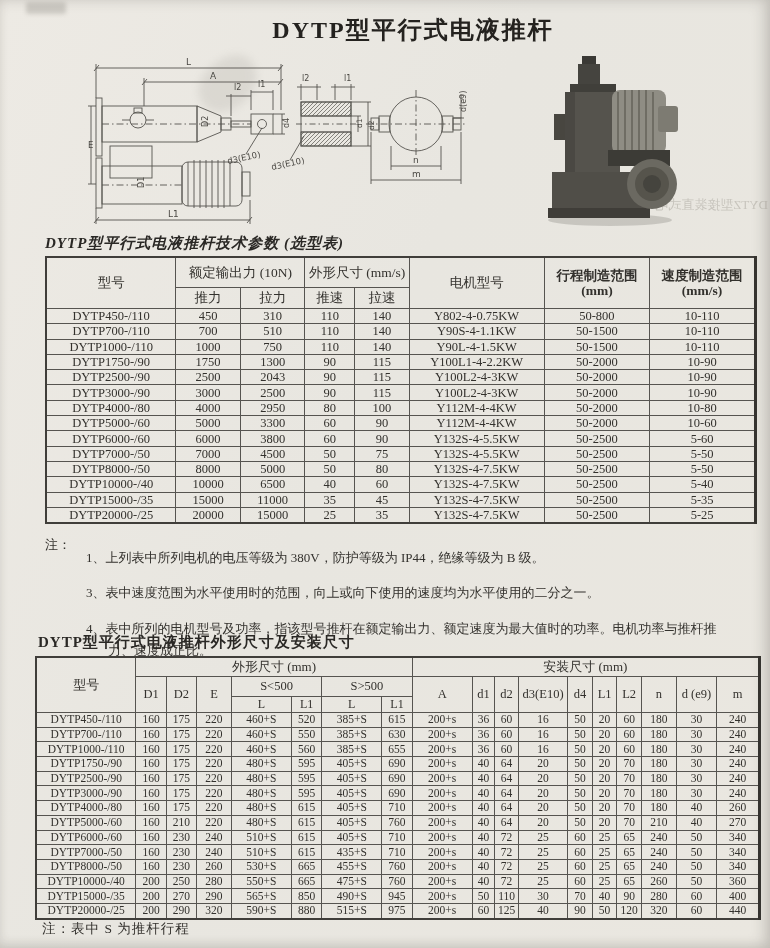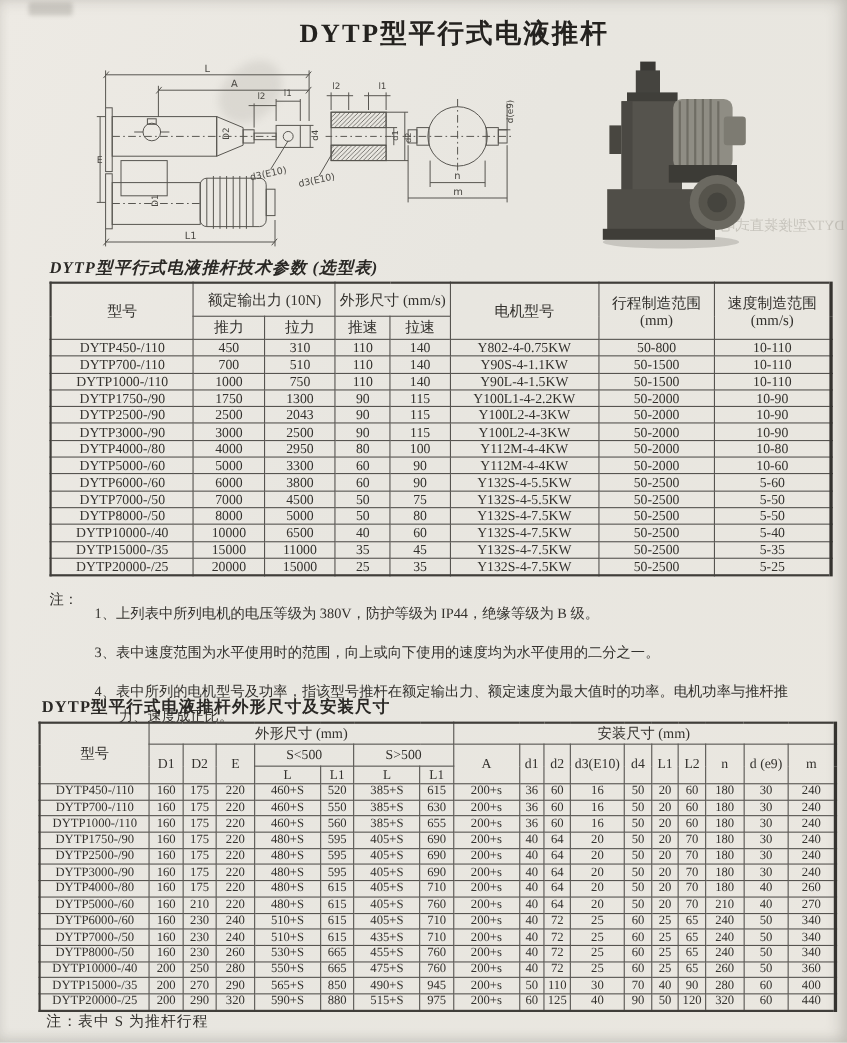--- a/index.html
+++ b/index.html
@@ -34,7 +34,7 @@
   .t2 thead .sr th{height:19px;font-size:12.5px;}
   .t2 thead .lr th{height:14px;font-size:12px;}
   .t2 td{height:13.7px;font-size:11.5px;line-height:13px;}
-  .two-line span{display:block;line-height:15px;}
+  .two-line span{display:block;line-height:15px;font-weight:bold;}
   .notes{position:absolute;left:45px;top:534px;width:700px;font-size:13px;line-height:22.4px;}
   .nprefix{position:absolute;left:0;top:0;}
   .note{margin:13px;padding-left:50px;text-indent:-22px;}

